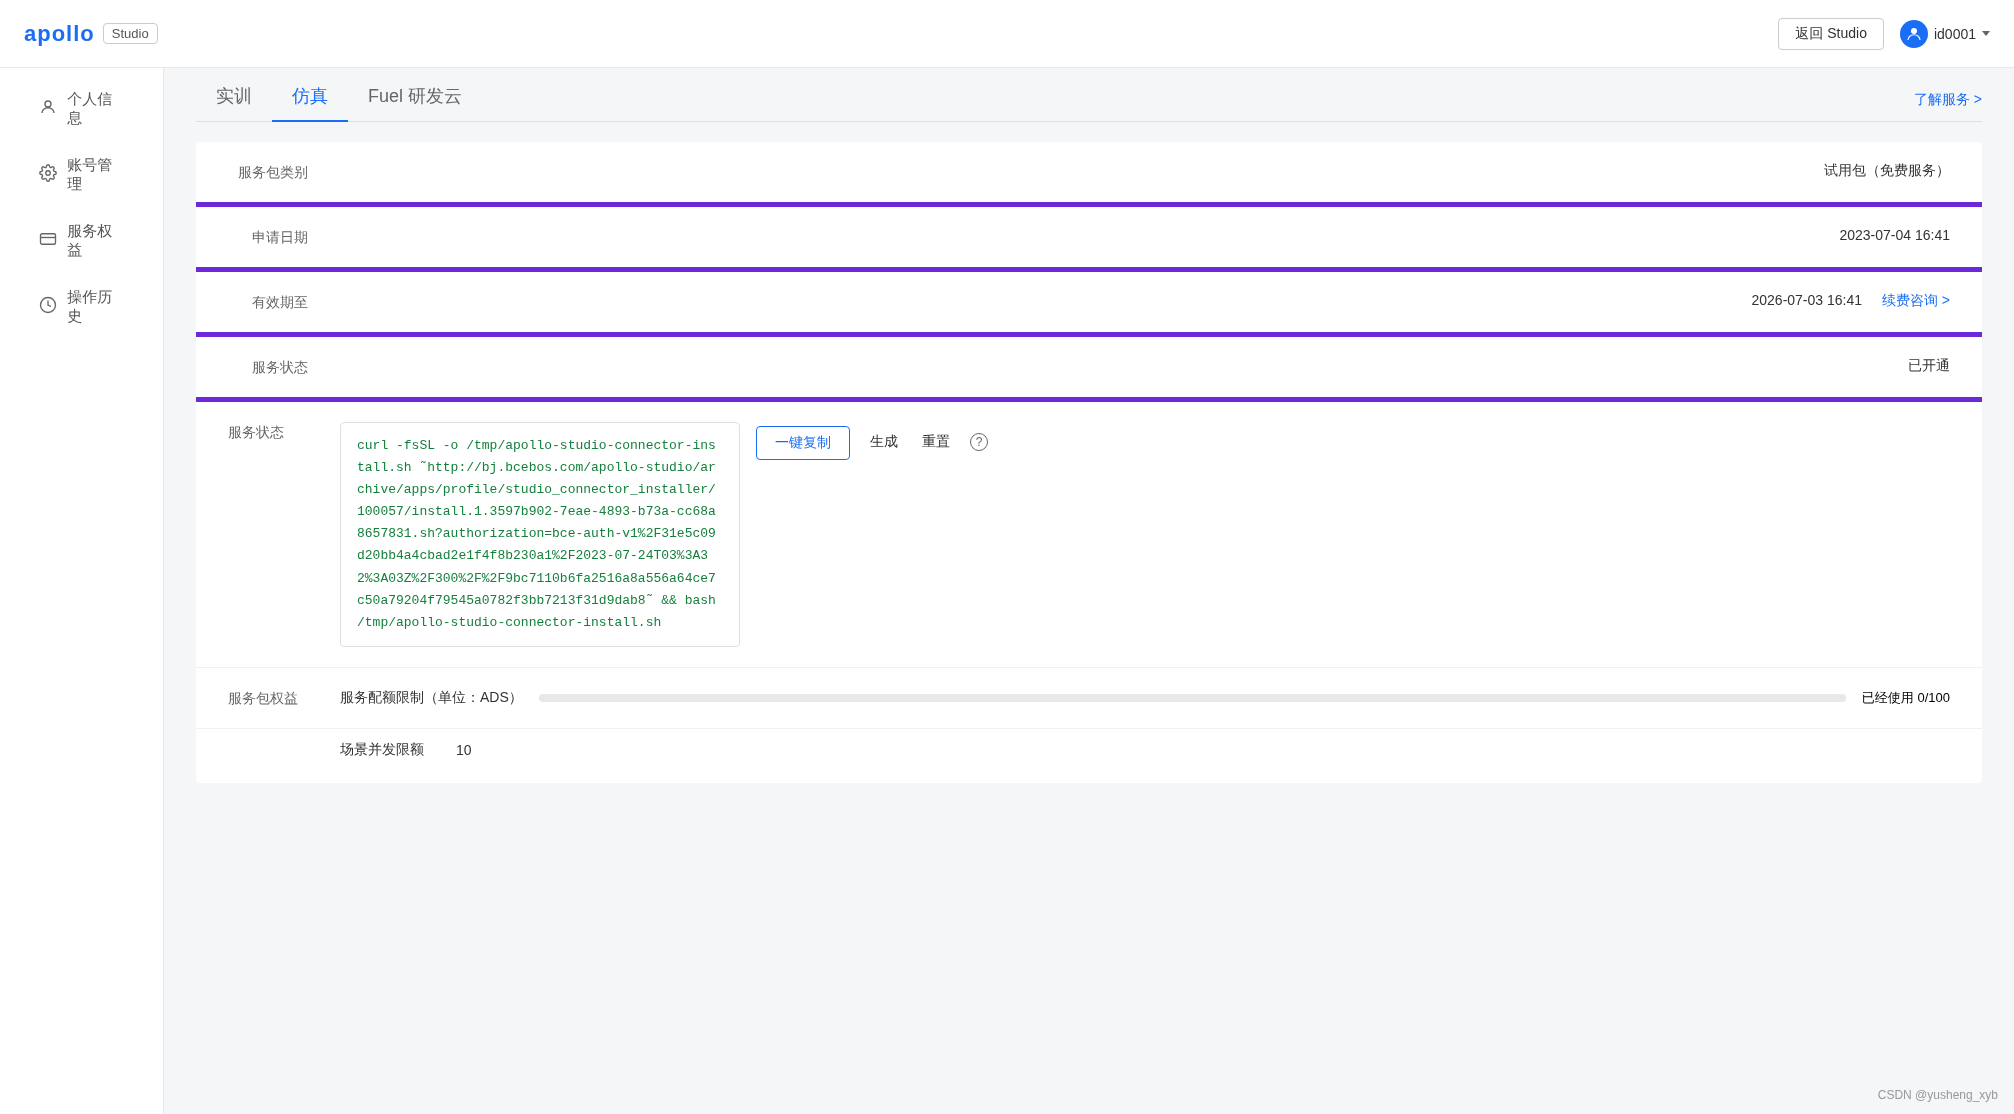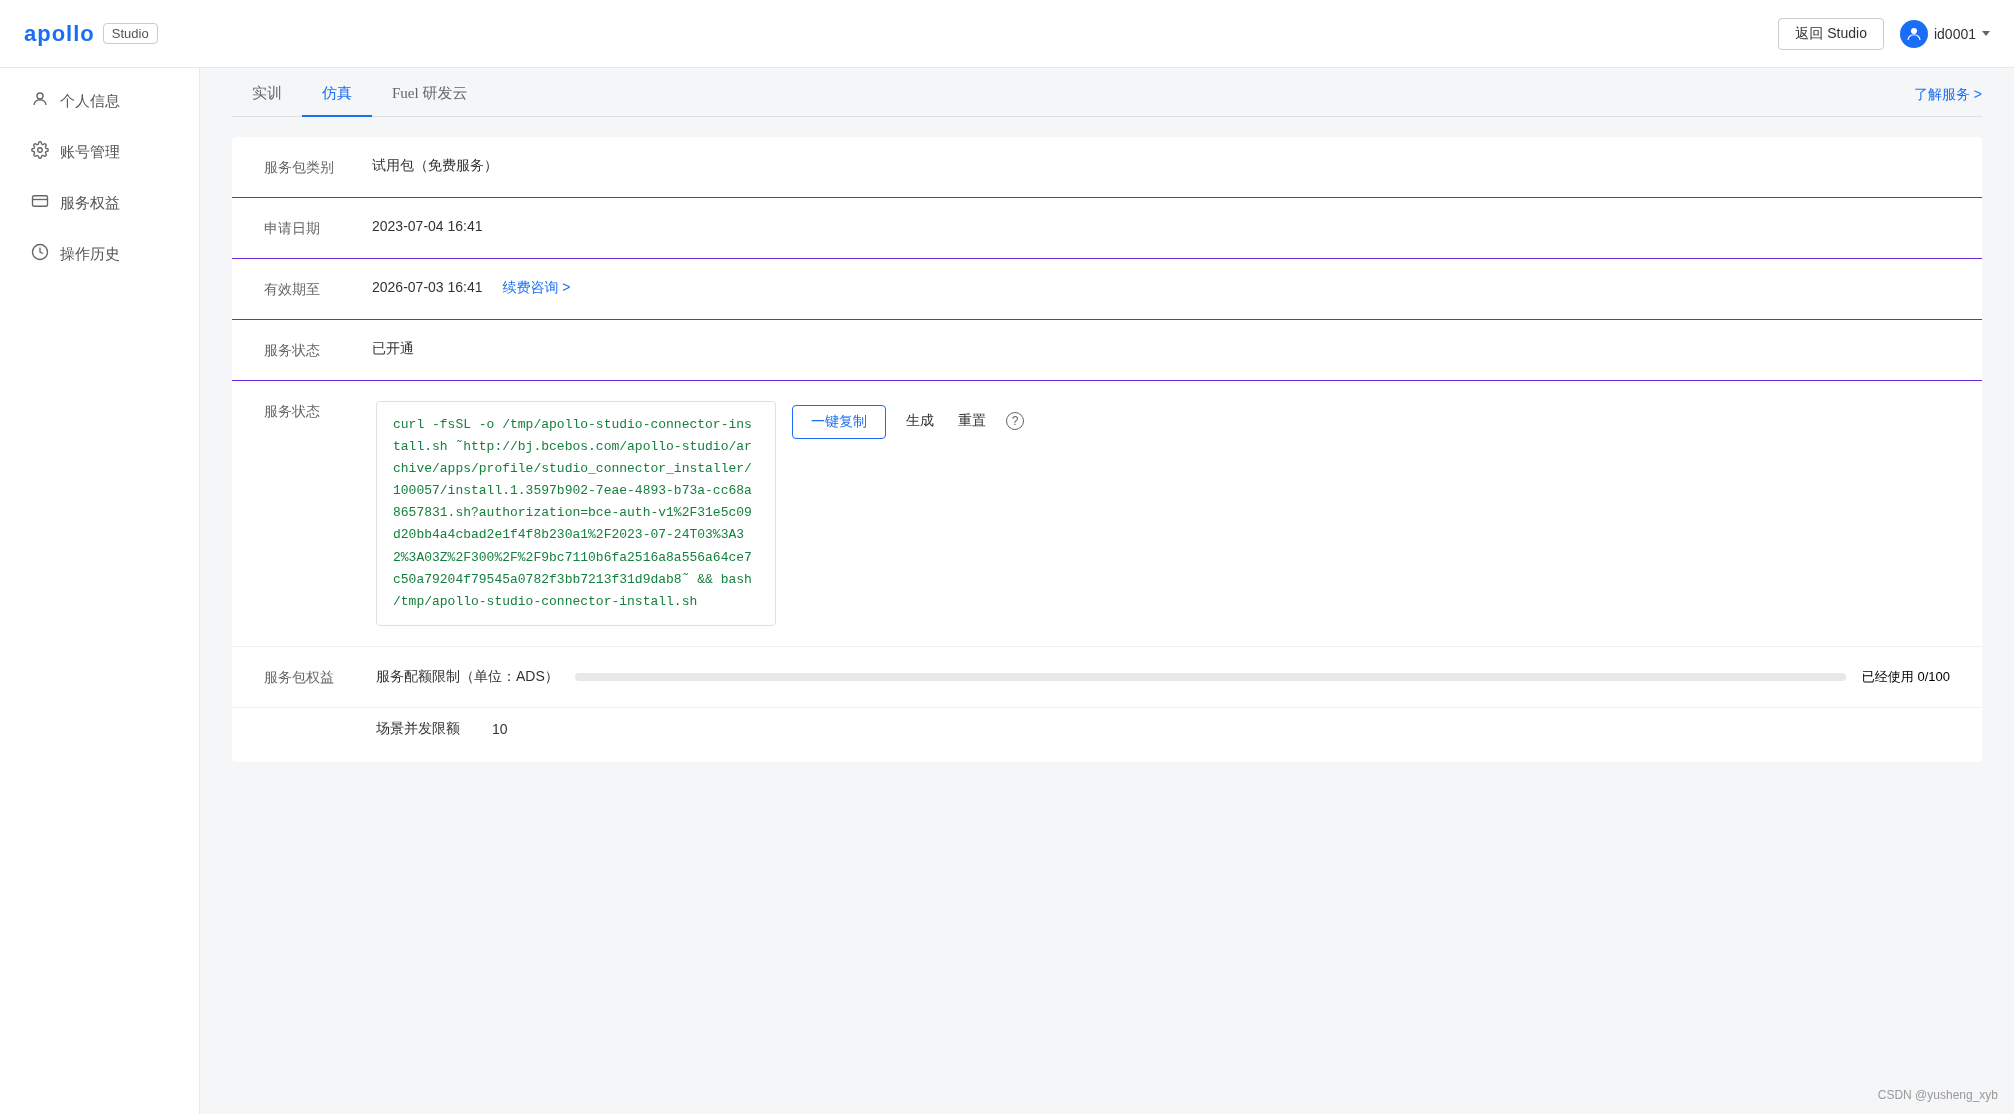--- a/index.html
+++ b/index.html
@@ -101,10 +101,10 @@
 
     
     .sidebar {
-      width: 200px;
+      width: 164px;
       background: #fff;
       border-right: 1px solid #e8e8e8;
-      padding: 20px 6px;
+      padding: 20px 14px;
       flex-shrink: 0;
     }
     .sidebar-item {

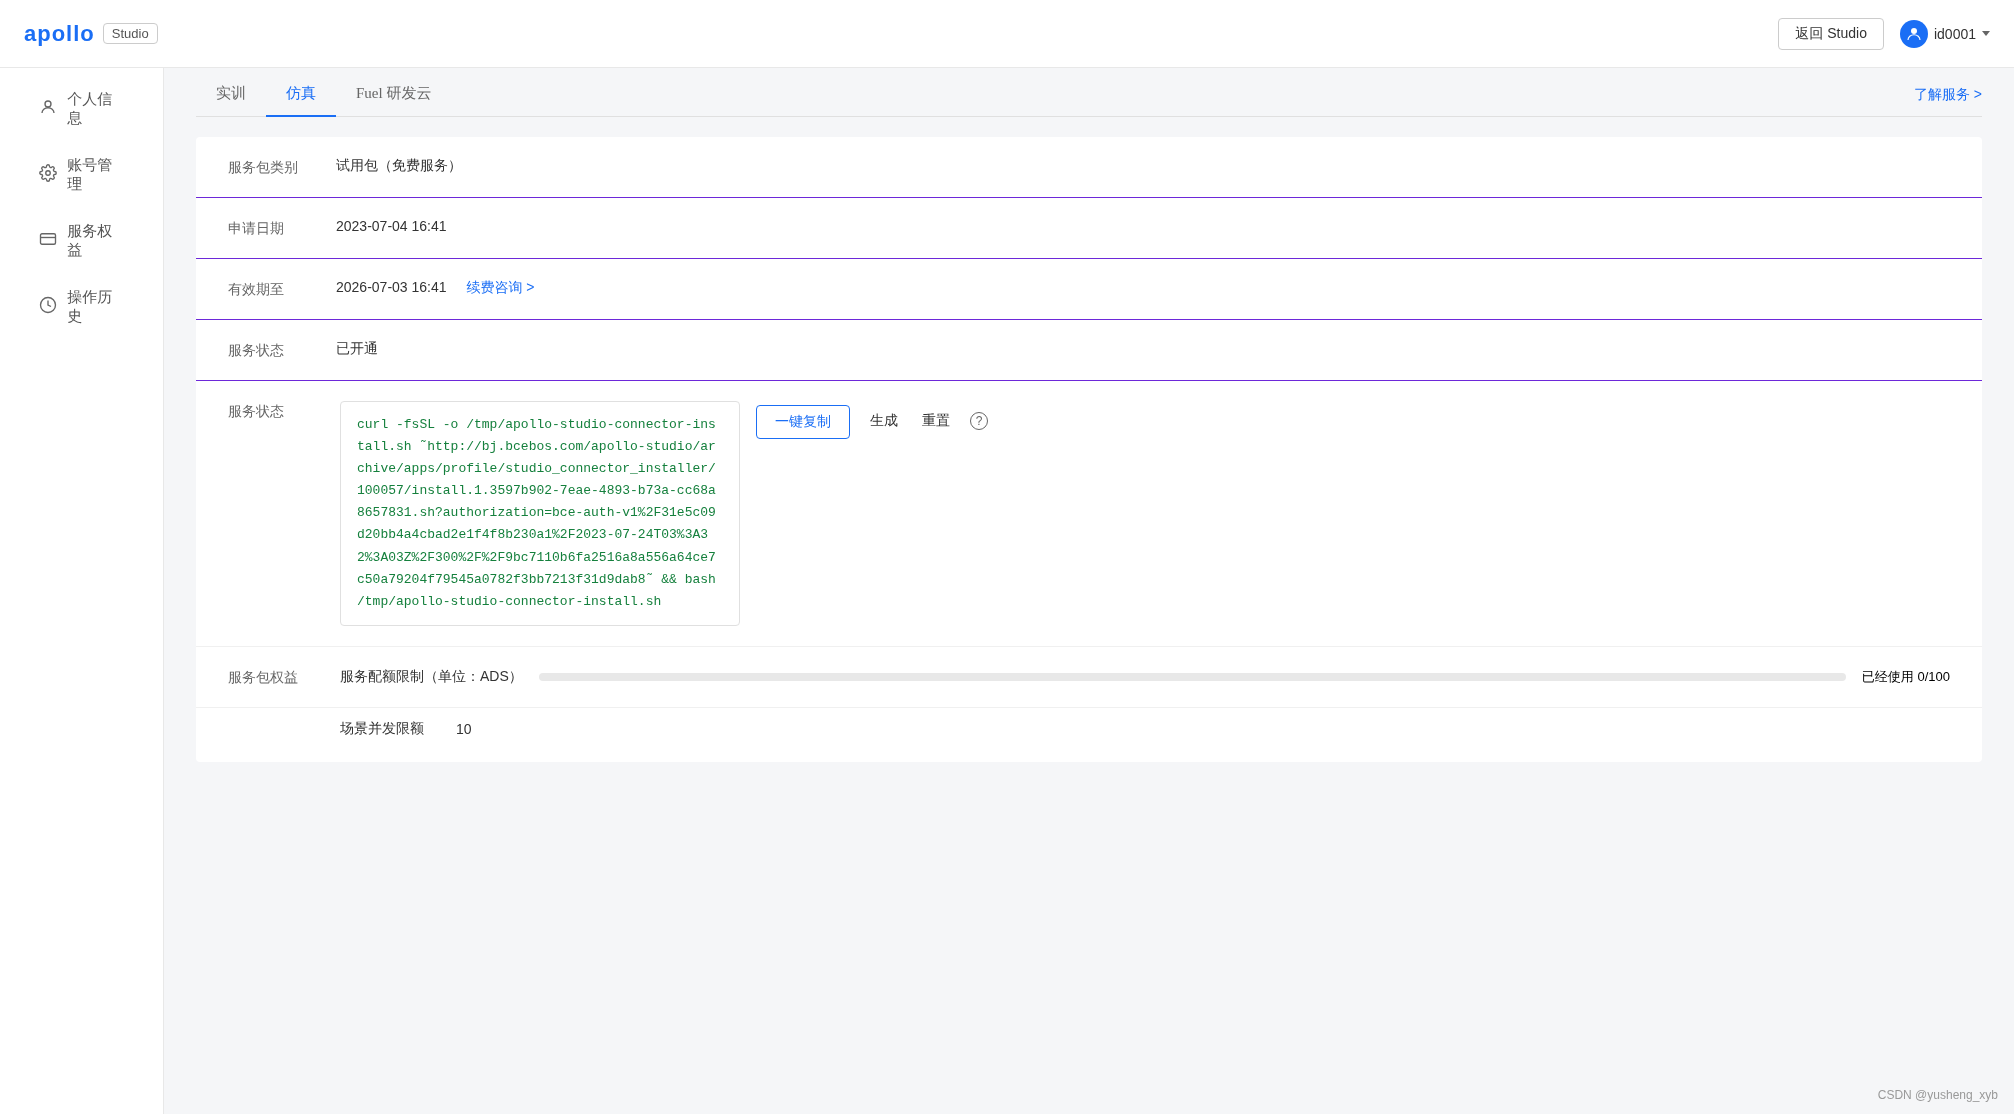--- a/index.html
+++ b/index.html
@@ -141,12 +141,11 @@
     }
     .tab {
       padding: 12px 20px;
-      font-size: 15px;
+      font-size: 18px;
       color: #666;
       cursor: pointer;
       border-bottom: 2px solid transparent;
       margin-bottom: -1px;
-      font-family: Liberation Serif, serif;
     }
     .tab.active {
       color: #1a6ef5;

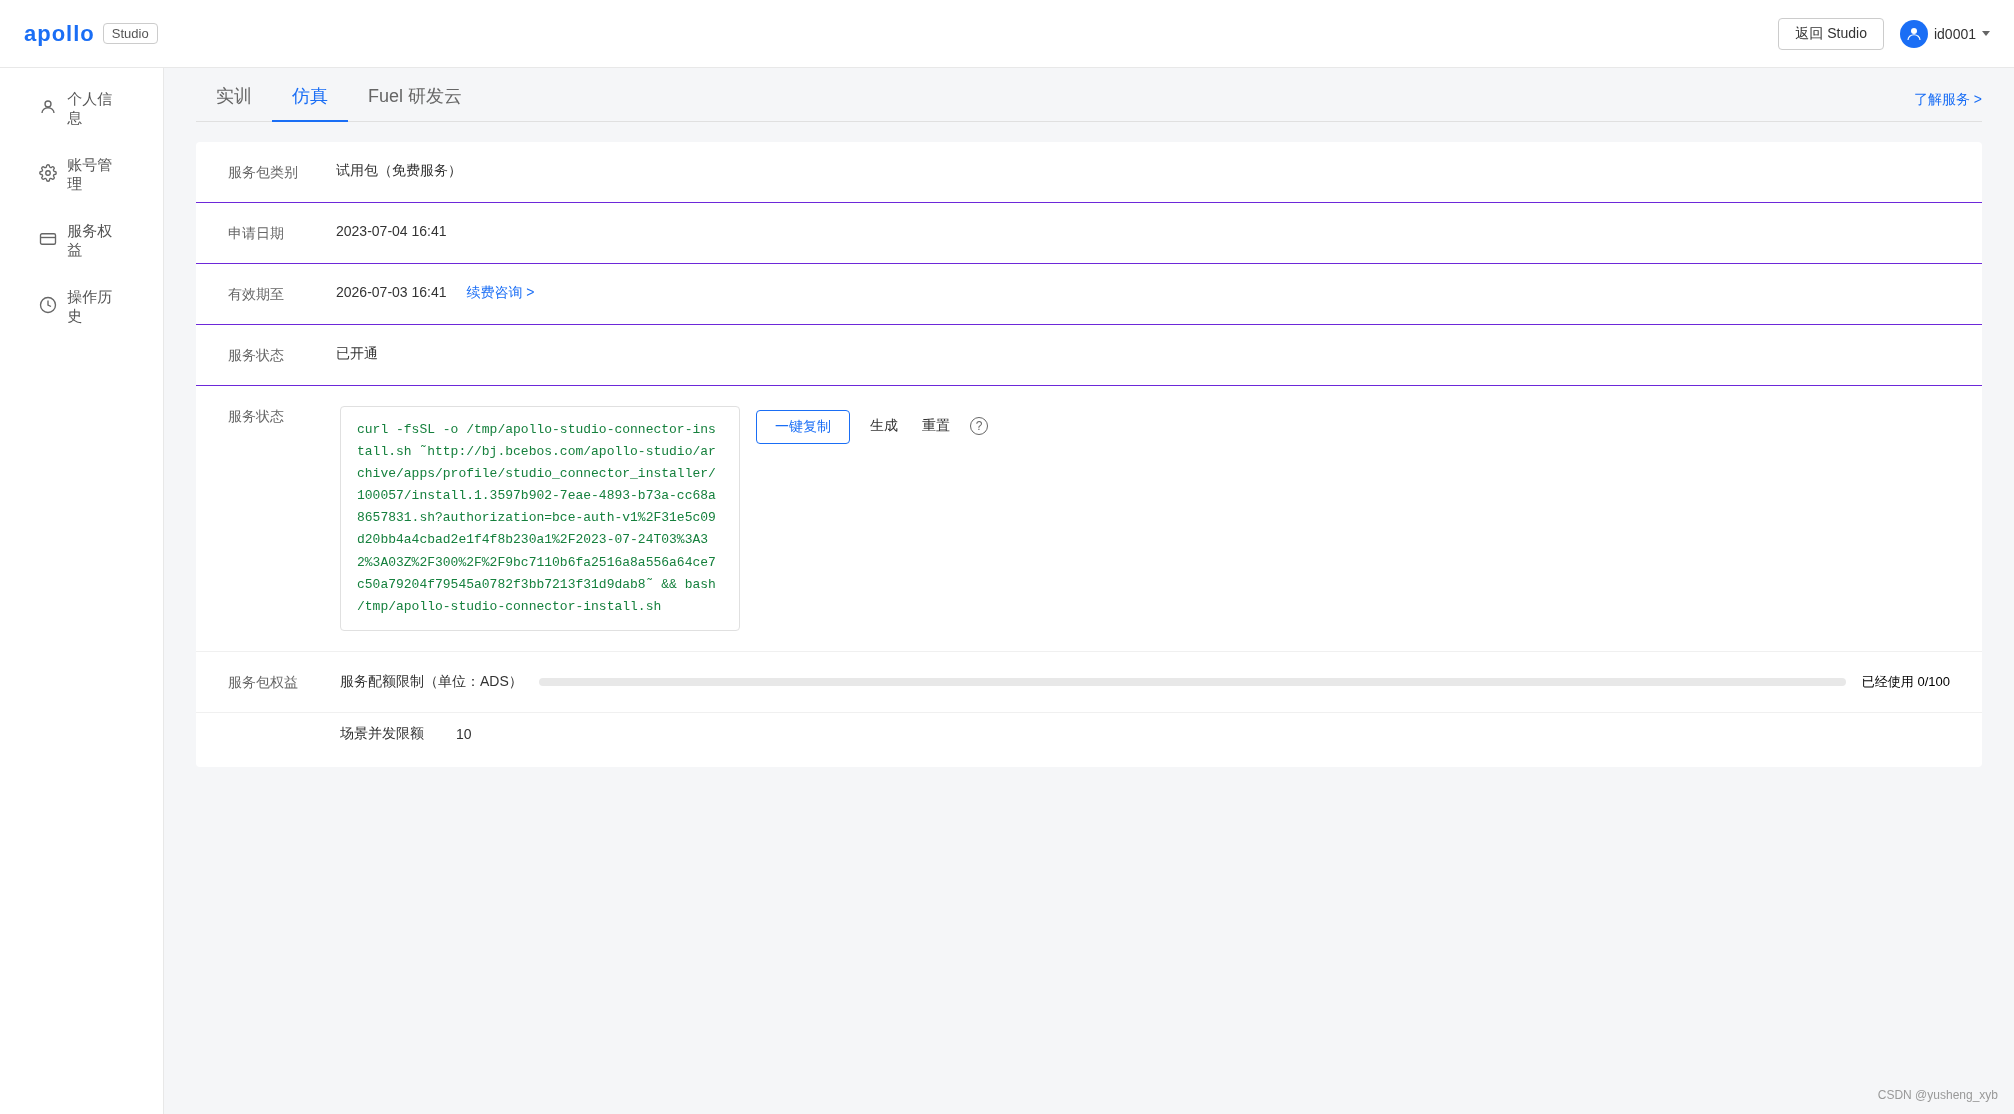--- a/index.html
+++ b/index.html
@@ -176,8 +176,9 @@
       display: flex;
       align-items: flex-start;
       padding: 20px 32px;
-      border-bottom: 1px solid #6d28d9;
+      border-bottom: 5px solid #6d28d9;
       gap: 28px;
+      text-align: right;
     }
     .info-row:last-child {
       border-bottom: none;

